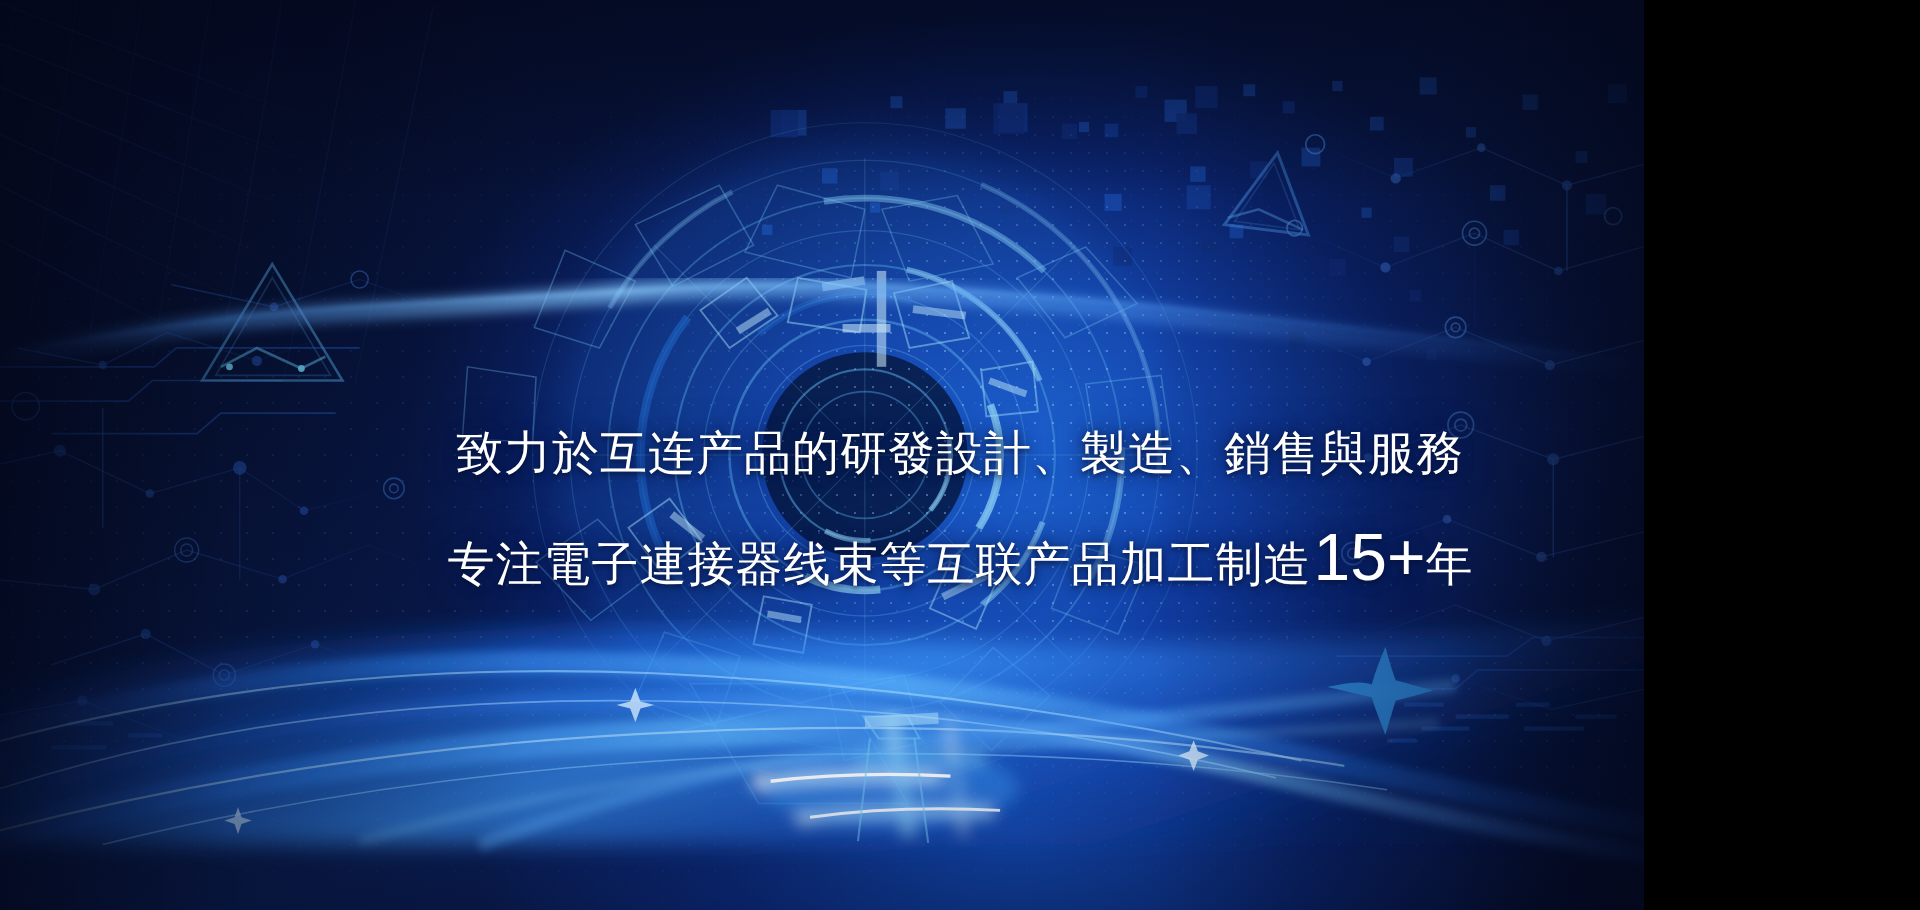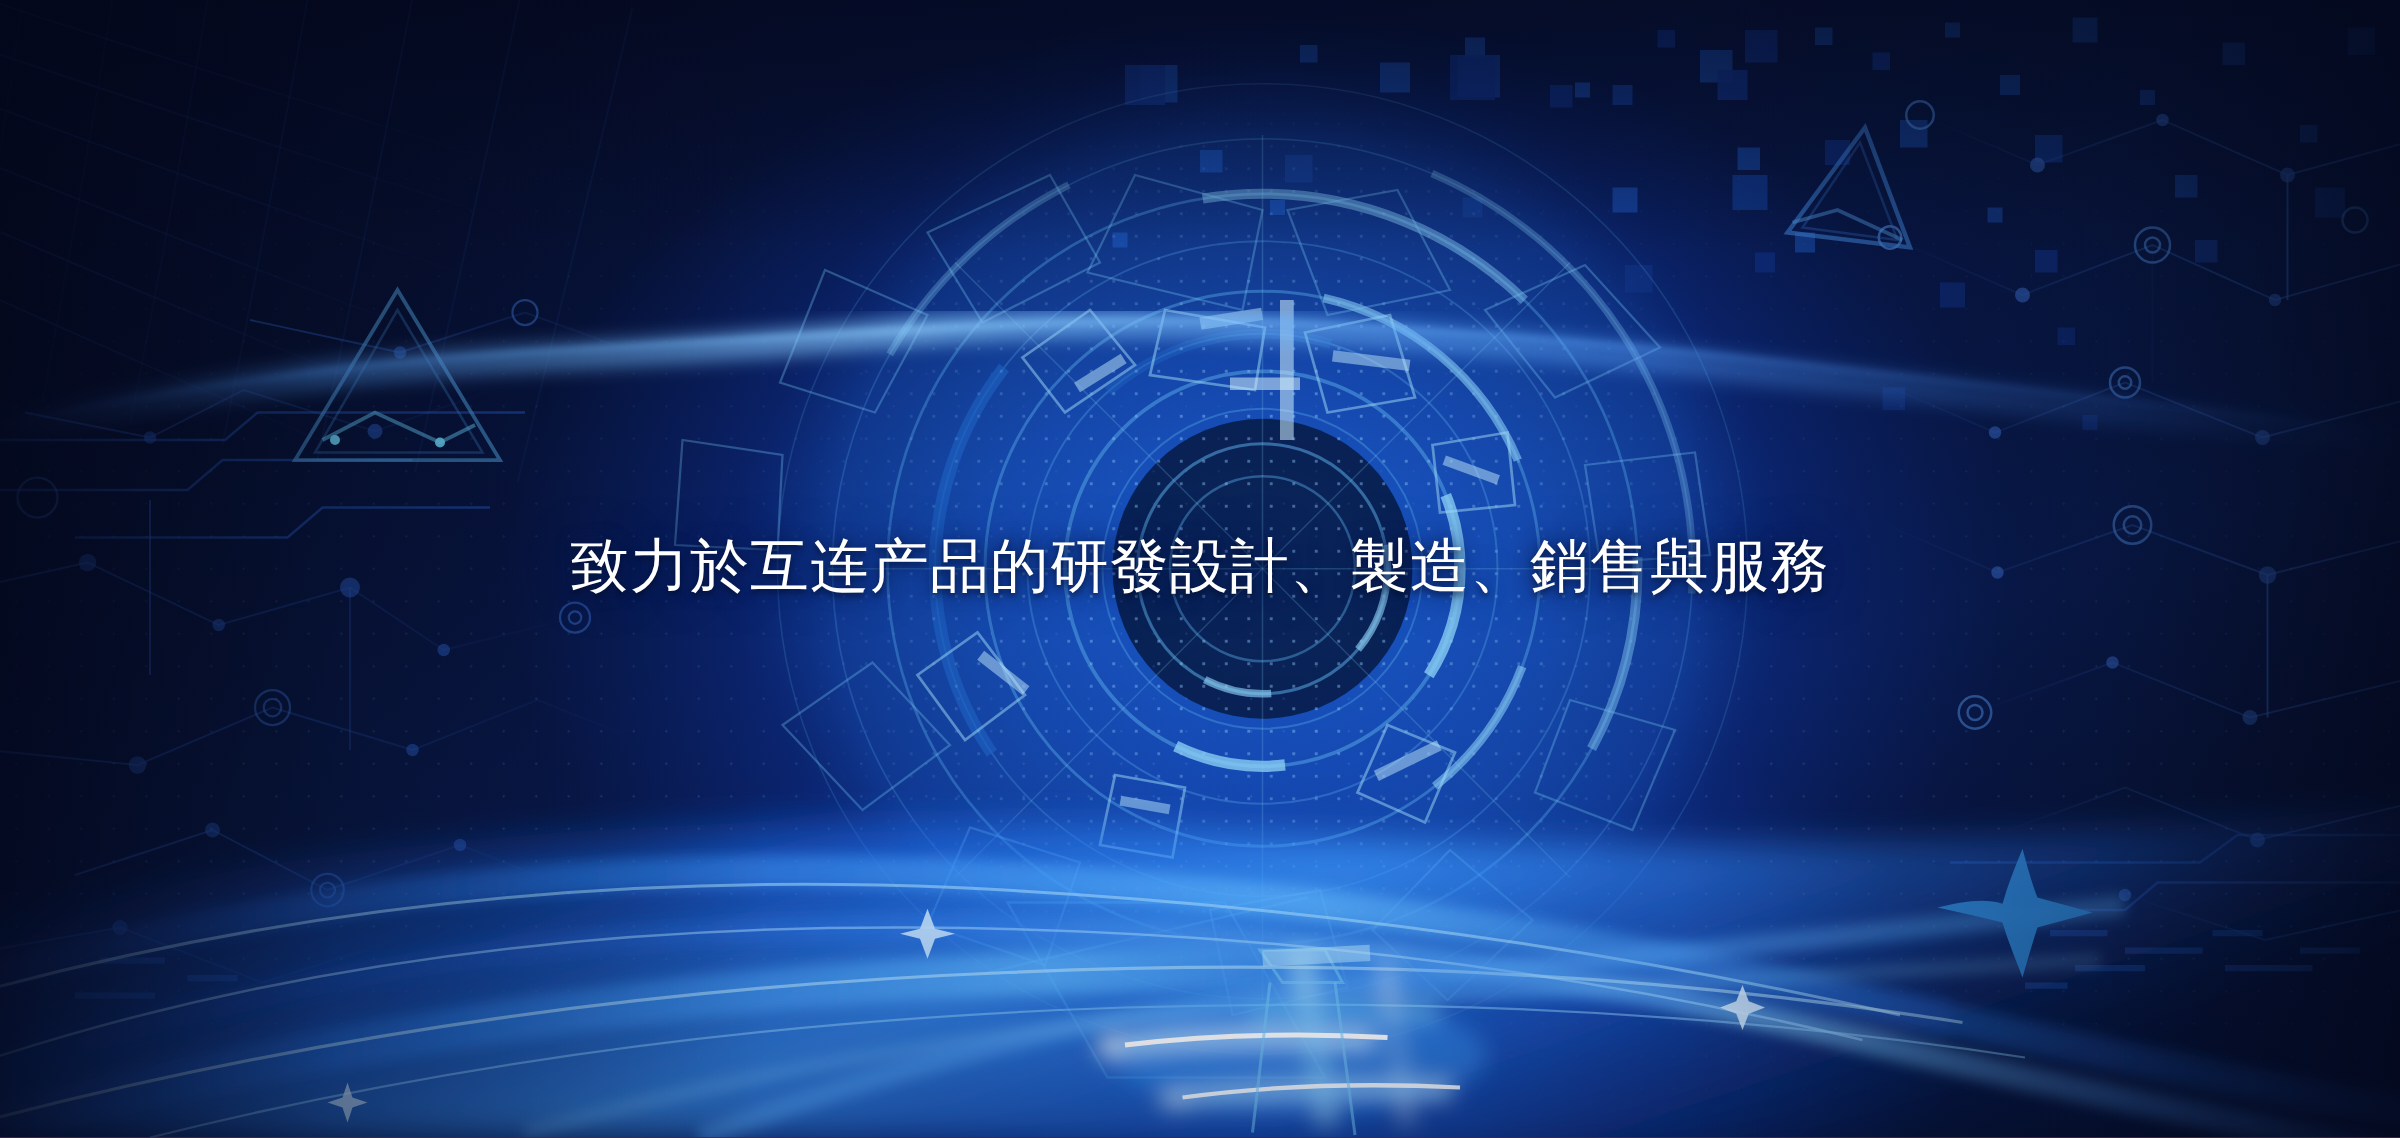--- a/index.html
+++ b/index.html
@@ -10,11 +10,11 @@
   }
   #stage {
     position: relative;
-    width: 1920px;
+    width: 1644px;
     height: 910px;
     overflow: hidden;
     font-family: "Liberation Sans", "DejaVu Sans", sans-serif;
-    background: #ef4444;
+    background: #4c1d95;
   }
   .layer {
     position: absolute;

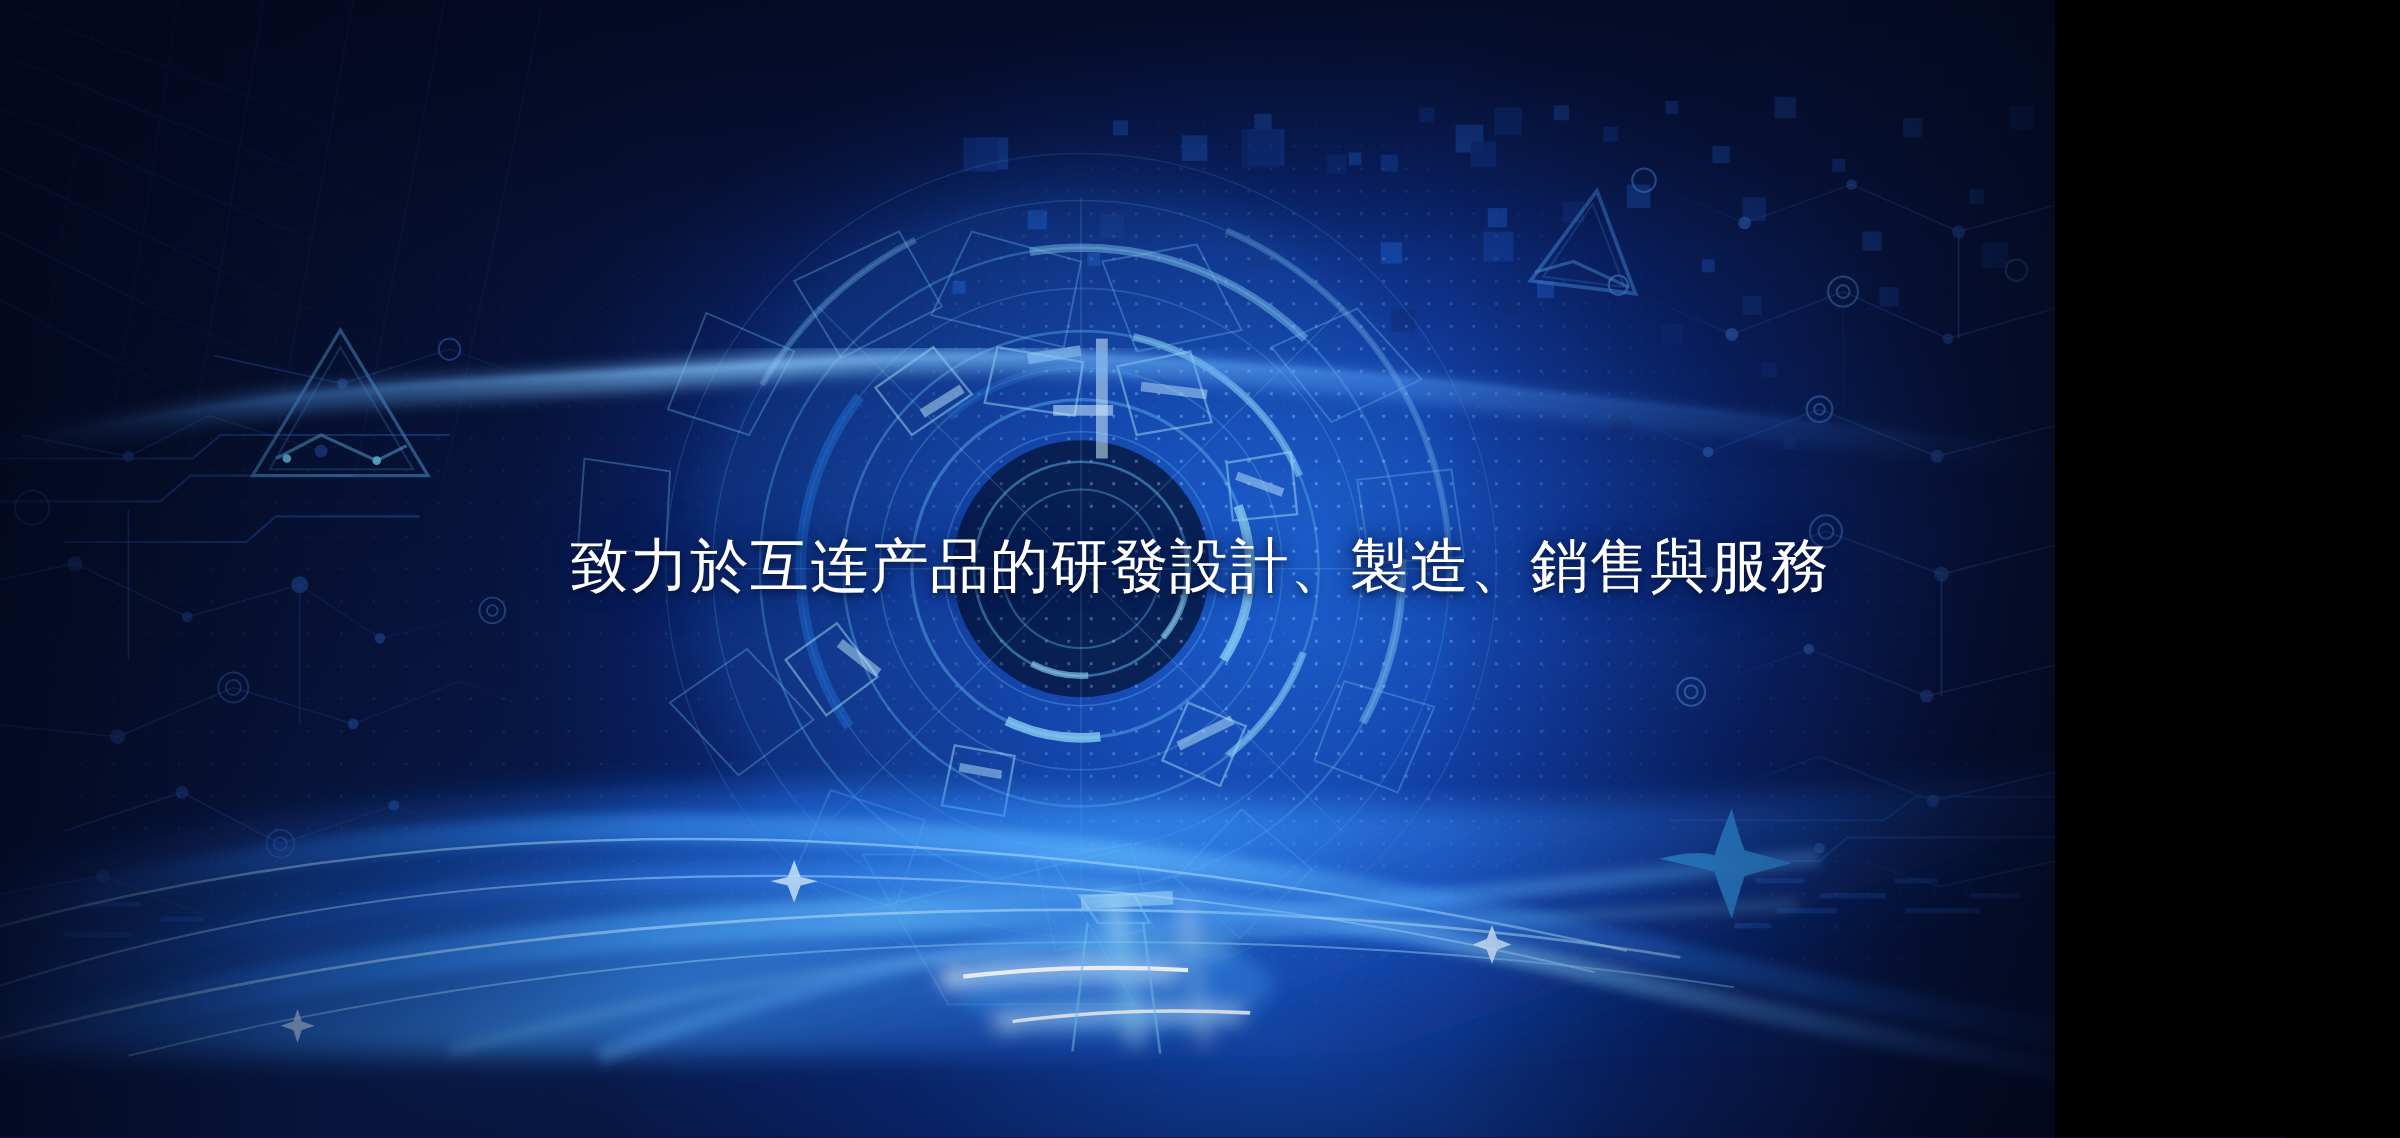--- a/index.html
+++ b/index.html
@@ -579,6 +579,11 @@
   <div id="headline">
     <span class="hl-line" id="hl-line-1">致力於互连产品的研發設計、製造、銷售與服務</span>
 
+    <span id="hl-line-2-wrap">
+      <span class="hl-line" id="hl-line-2">专注電子連接器线束等互联产品加工制造</span>
+      <span id="hl-emphasis">15+</span>
+      <span id="hl-emphasis-suffix">年</span>
+    </span>
   </div>
 
 </div>

